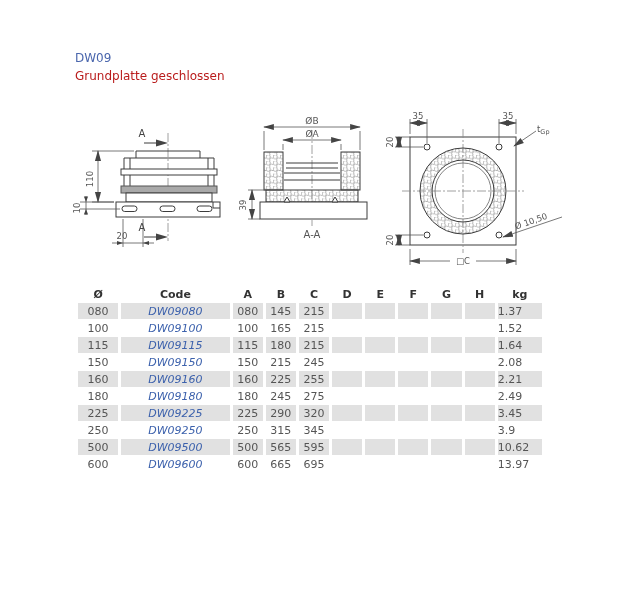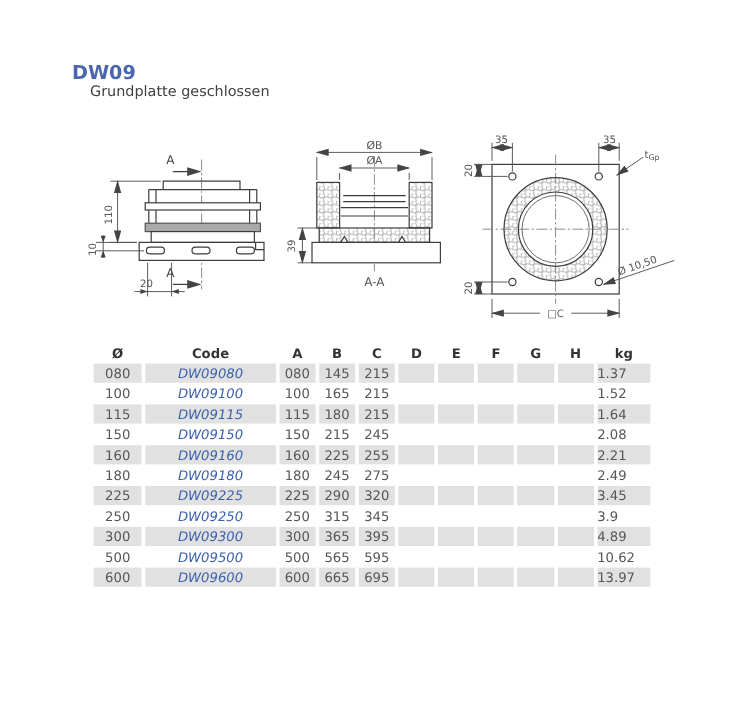--- a/index.html
+++ b/index.html
@@ -5,7 +5,7 @@
   html,body{margin:0;padding:0;background:#fff;}
   #page{position:relative;width:619px;height:596px;background:#fff;overflow:hidden;
         font-family:"DejaVu Sans","Liberation Sans",sans-serif;}
-  #title{position:absolute;left:60px;top:51px;font-size:16px;color:var(--accent,#4a66ad);font-weight:bold;}
+  #title{position:absolute;left:75px;top:51px;font-size:12px;color:var(--accent,#4a66ad);}
   #subtitle{position:absolute;left:75px;top:69px;font-size:12px;color:#404040;}
   #drawing{position:absolute;left:0;top:95px;}
   svg text{font-family:"DejaVu Sans","Liberation Sans",sans-serif;}

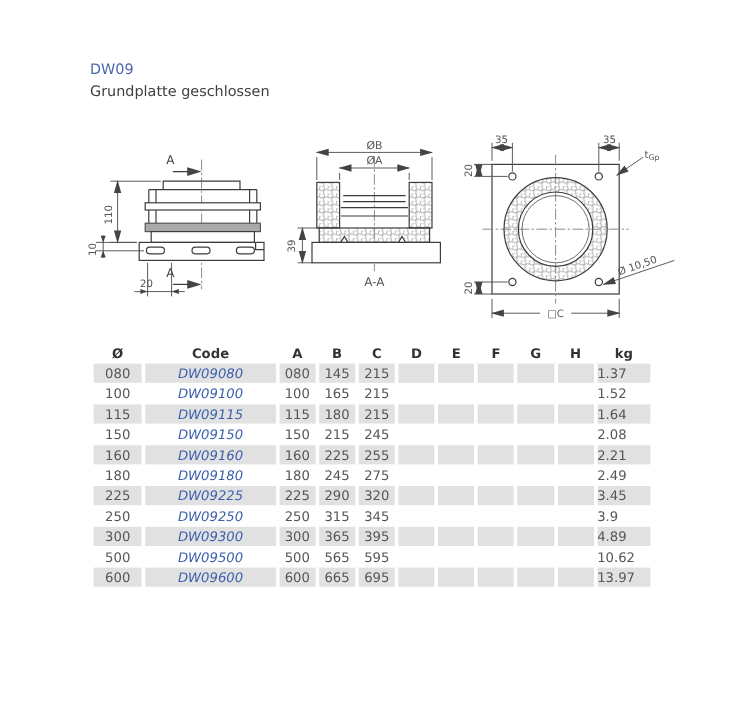--- a/index.html
+++ b/index.html
@@ -6,7 +6,7 @@
   #page{position:relative;width:619px;height:596px;background:#fff;overflow:hidden;
         font-family:"DejaVu Sans","Liberation Sans",sans-serif;}
   #title{position:absolute;left:75px;top:51px;font-size:12px;color:var(--accent,#4a66ad);}
-  #subtitle{position:absolute;left:75px;top:69px;font-size:12px;color:#404040;}
+  #subtitle{position:absolute;left:75px;top:69px;font-size:12px;color:#b91c1c;}
   #drawing{position:absolute;left:0;top:95px;}
   svg text{font-family:"DejaVu Sans","Liberation Sans",sans-serif;}
   .dim{font-size:8.5px;fill:#555;}

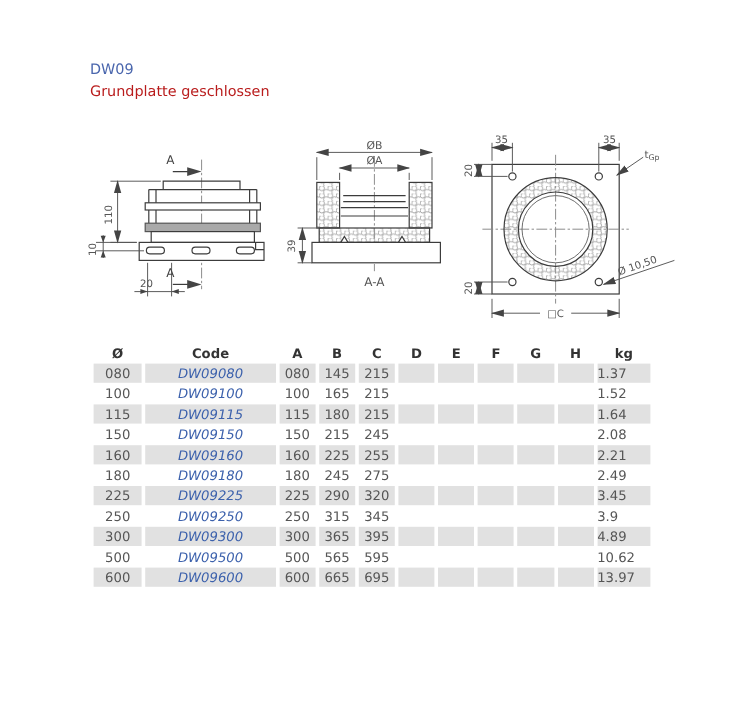--- a/index.html
+++ b/index.html
@@ -313,19 +313,6 @@
       <td class="c-kg">3.9</td>
     </tr>
 
-    <tr>
-      <td>300</td>
-      <td><a href="#">DW09300</a></td>
-      <td>300</td>
-      <td>365</td>
-      <td>395</td>
-      <td></td>
-      <td></td>
-      <td></td>
-      <td></td>
-      <td></td>
-      <td class="c-kg">4.89</td>
-    </tr>
 
 
 

